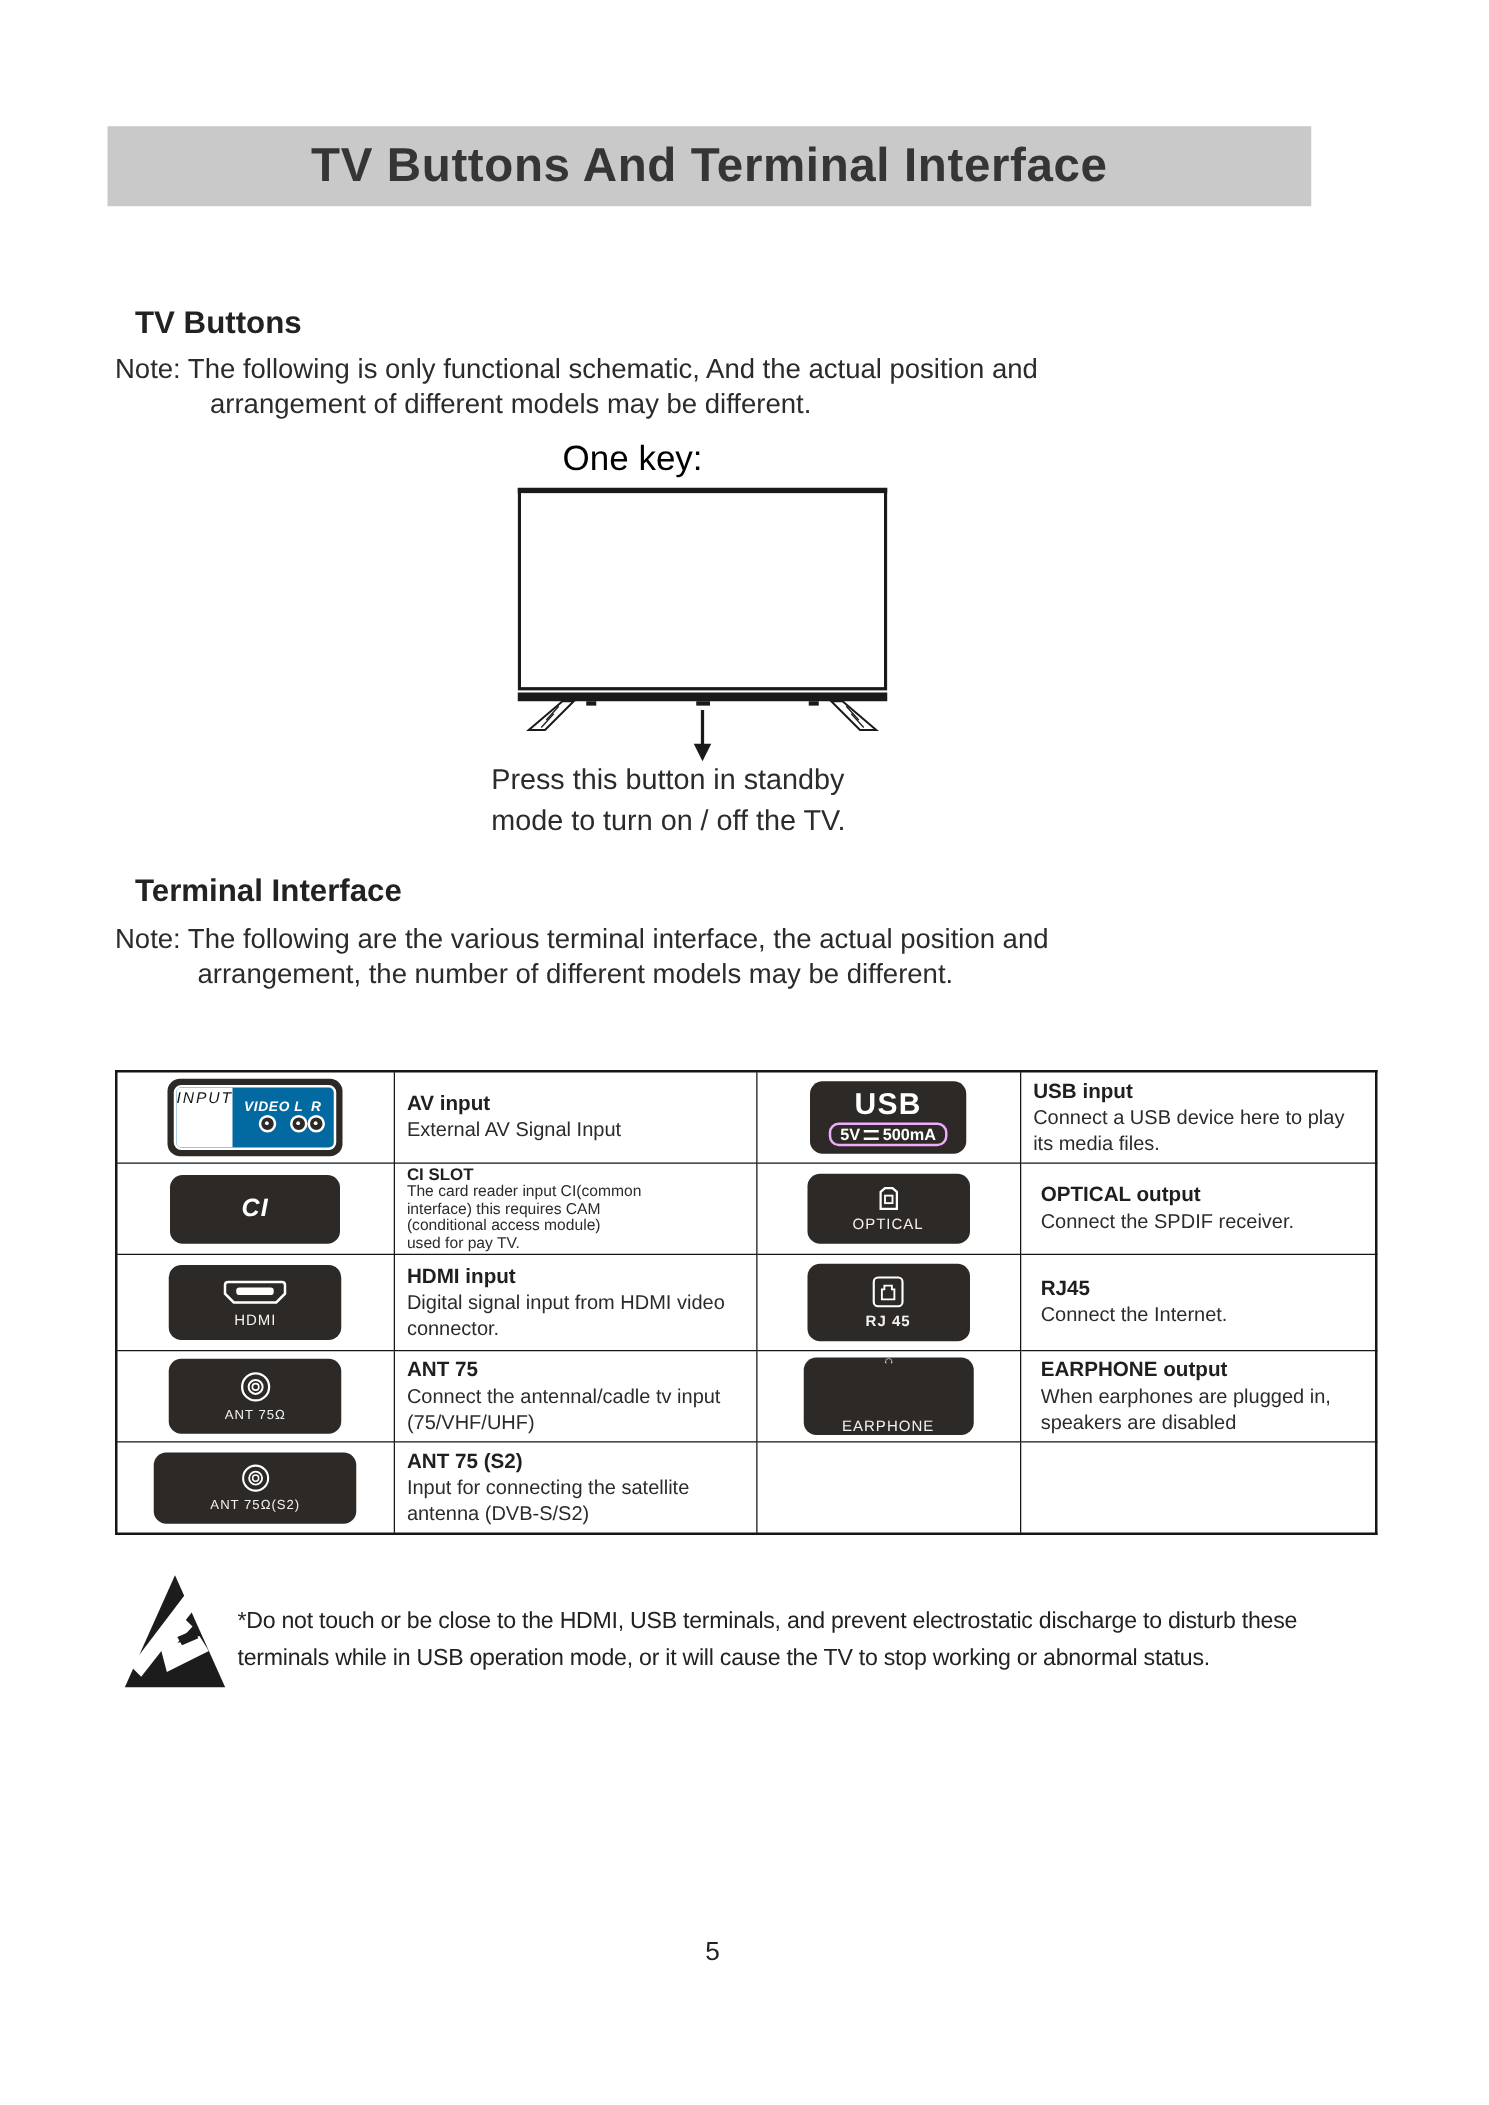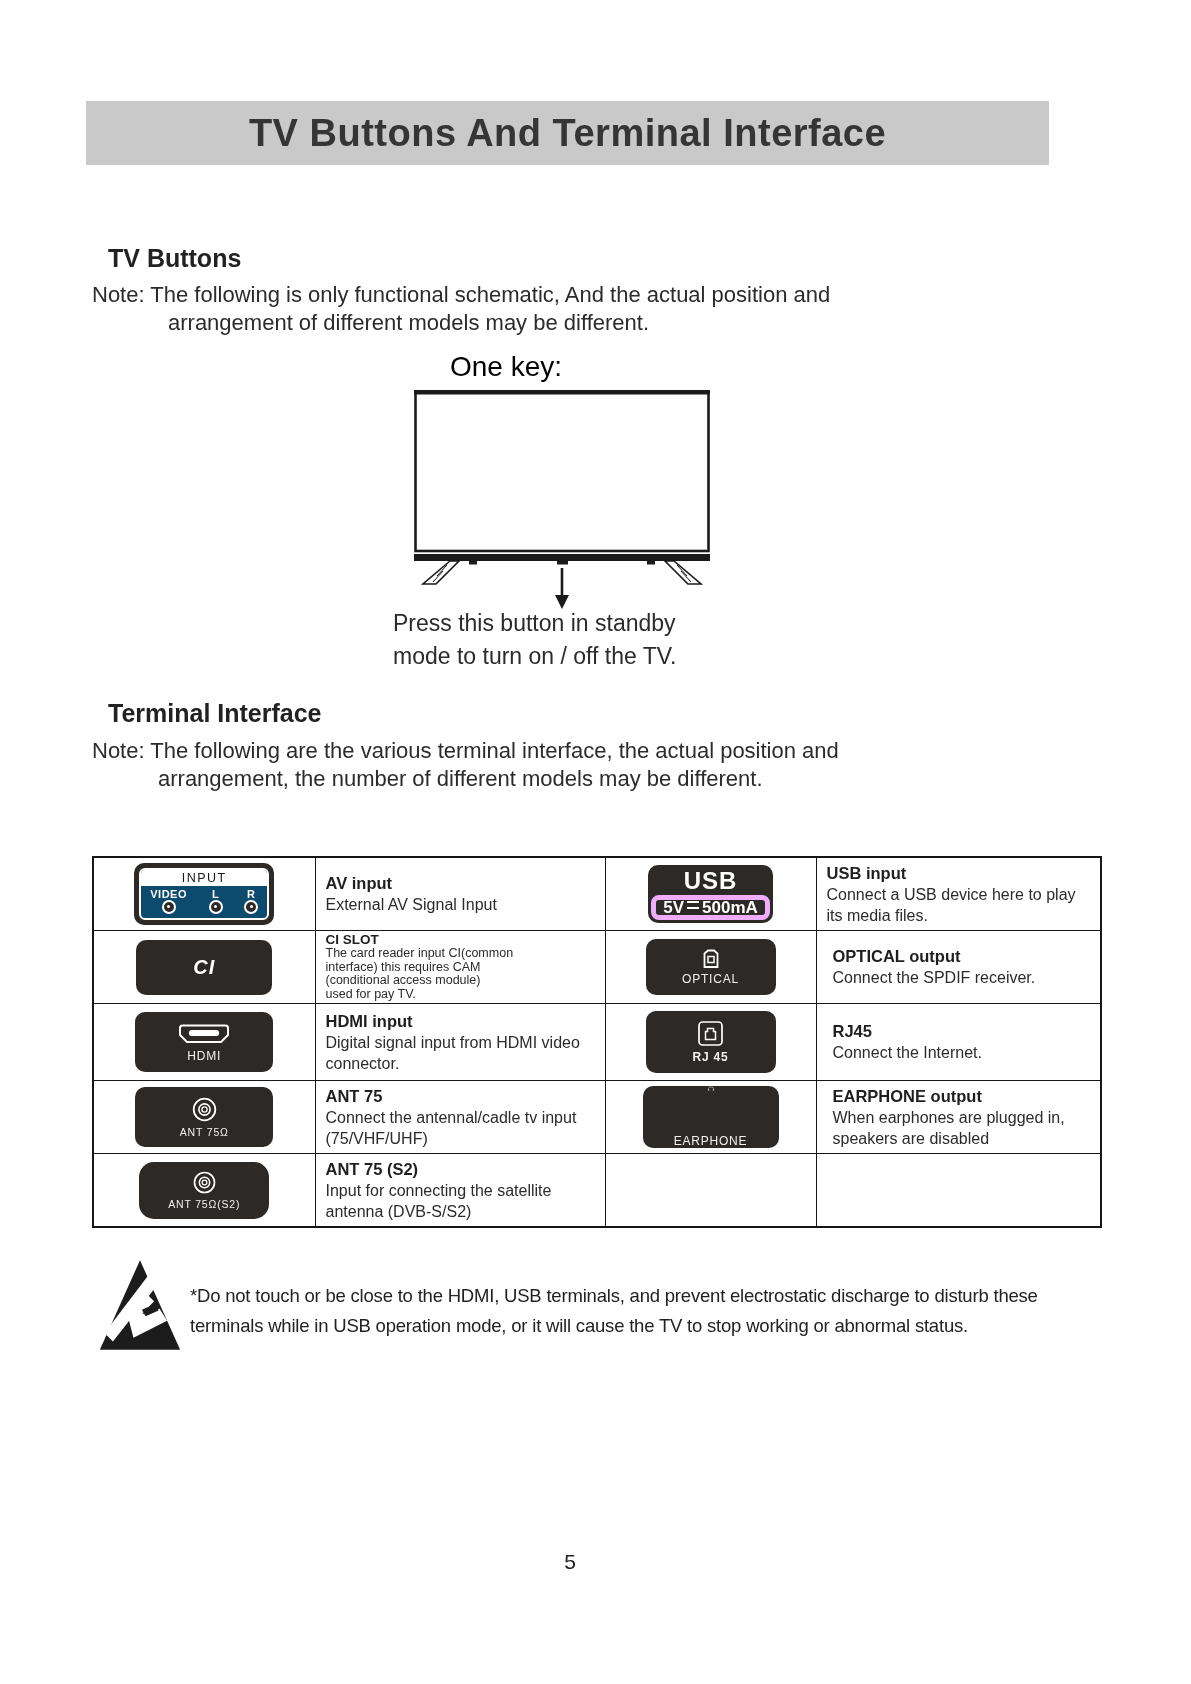--- a/index.html
+++ b/index.html
@@ -67,7 +67,7 @@
   .av-badge{width:140px;height:62px;padding:0;}
   .av-frame{
     width:126px;height:48px;border:2px solid #fff;border-radius:6px;
-    display:flex;flex-direction:column;overflow:hidden;background:#0c4a6e;
+    display:flex;flex-direction:row;overflow:hidden;background:#0369a1;font-style:italic;
   }
   .av-top{background:#fff;color:#161616;font-size:12.5px;line-height:16px;letter-spacing:1.5px;width:100%;text-align:center;}
   .av-bottom{flex:1;display:flex;justify-content:space-between;align-items:center;padding:0 9px 2px 9px;}

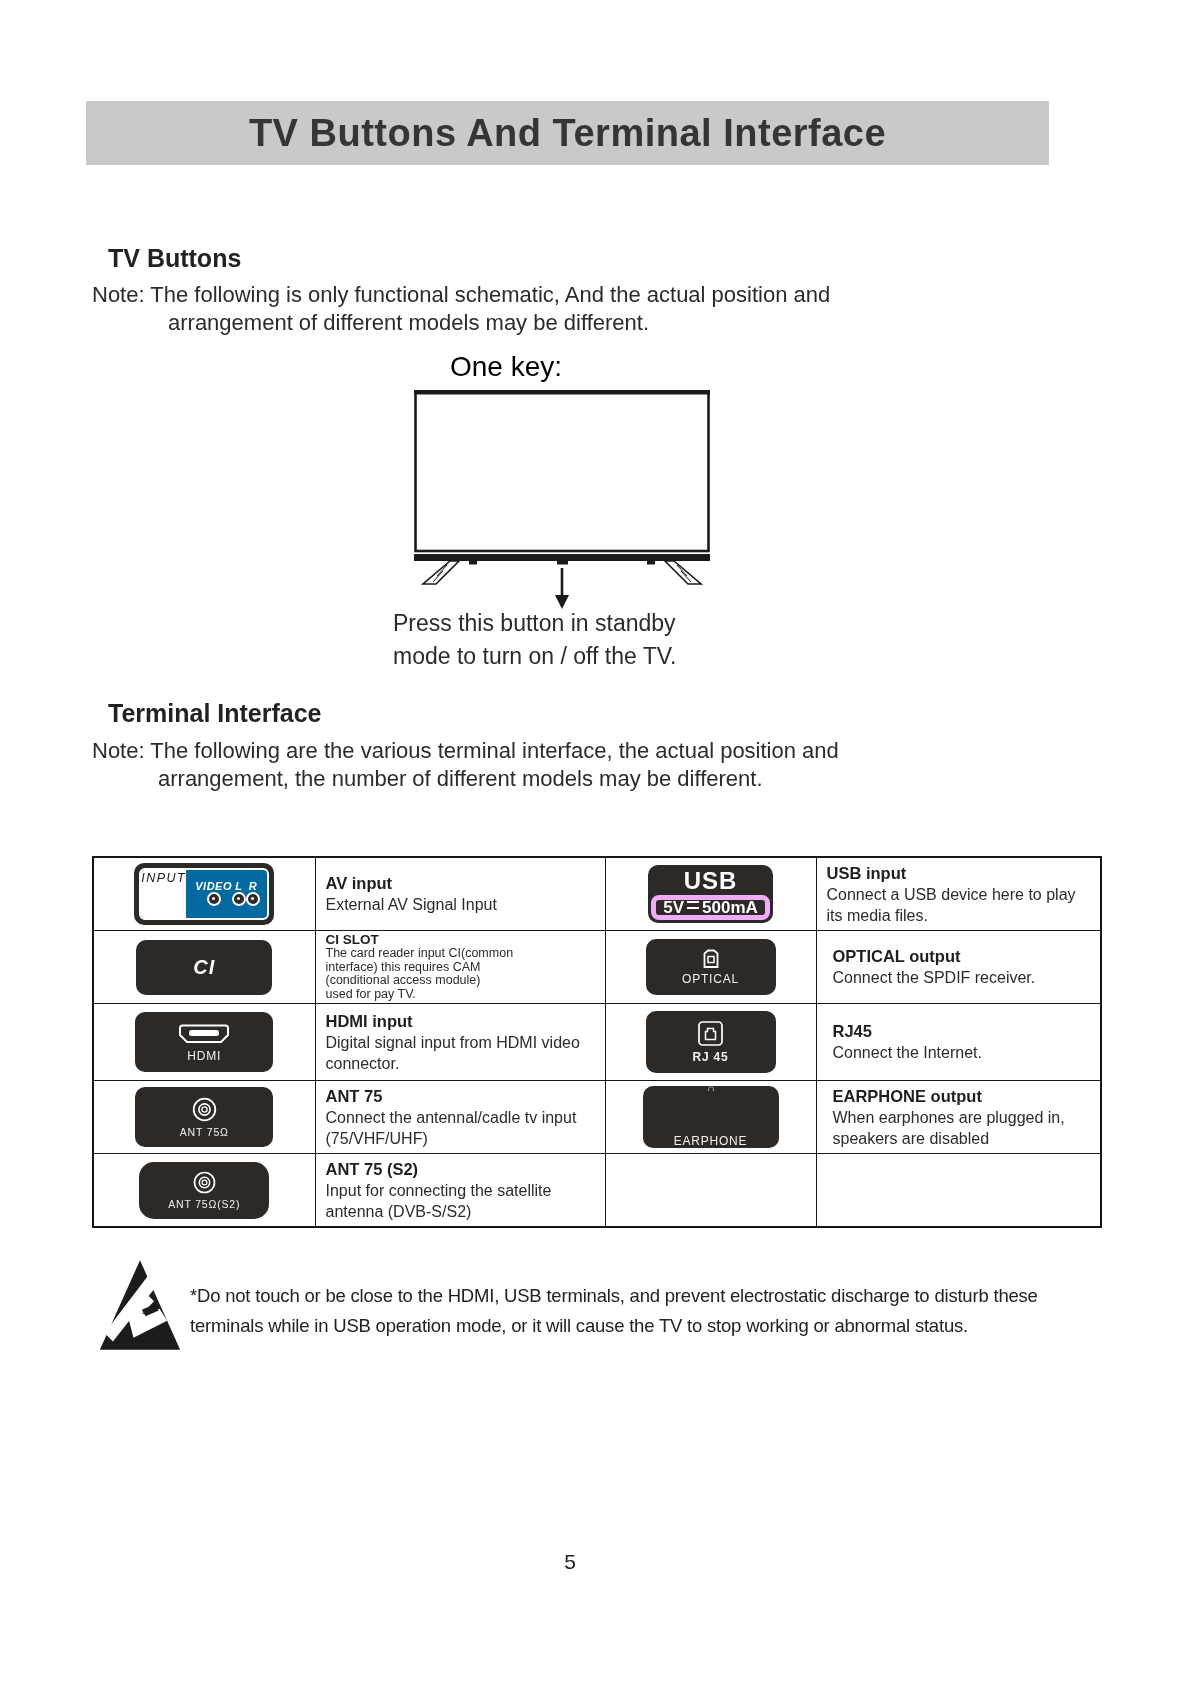--- a/index.html
+++ b/index.html
@@ -82,9 +82,9 @@
   .usb-badge{width:125px;height:58px;}
   .usb-label{font-size:24px;font-weight:bold;letter-spacing:1px;line-height:26px;}
   .usb-pill{
-    display:flex;gap:3px;
-    border:5px solid #f0abfc;border-radius:8px;padding:1px 7px;margin-top:1px;
-    font-size:17px;font-weight:bold;line-height:13px;
+    display:flex;align-items:center;gap:3px;
+    border:2px solid #f0abfc;border-radius:8px;padding:1px 7px;margin-top:1px;
+    font-size:13px;font-weight:bold;line-height:13px;
   }
   .dc-symbol{display:inline-block;width:12px;height:4px;border-top:2px solid #fff;border-bottom:2px dashed #fff;}
   

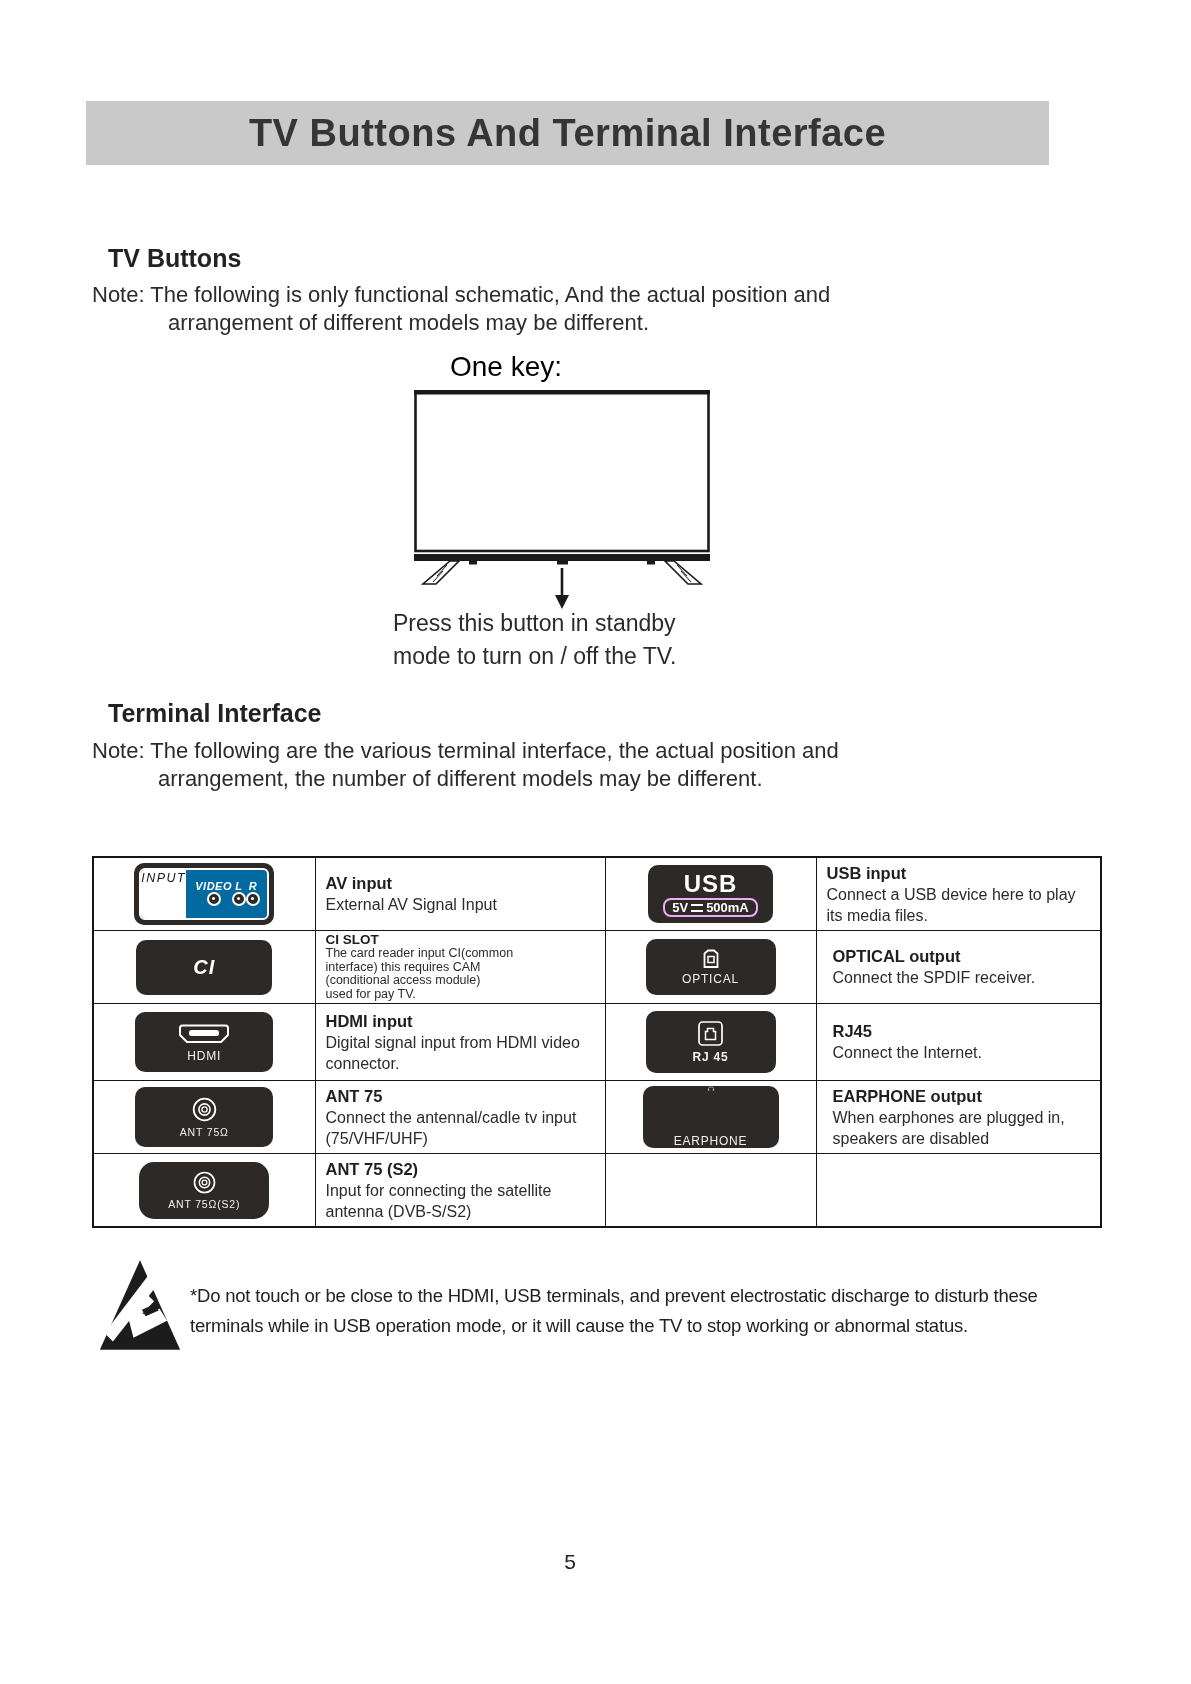--- a/index.html
+++ b/index.html
@@ -98,7 +98,7 @@
   .ear-badge{width:136px;height:62px;gap:40px;}
   .rj45-badge .badge-label,.av-badge .badge-label{font-weight:bold;}
   .ant-badge .badge-label,.ants2-badge .badge-label{font-size:10.5px;}
-  .ants2-badge{width:130px;height:57px;border-radius:15px;}
+  .ants2-badge{width:162px;height:57px;}
   
   .warn-icon{position:absolute;left:98px;top:1258px;}
   .warn-text{

